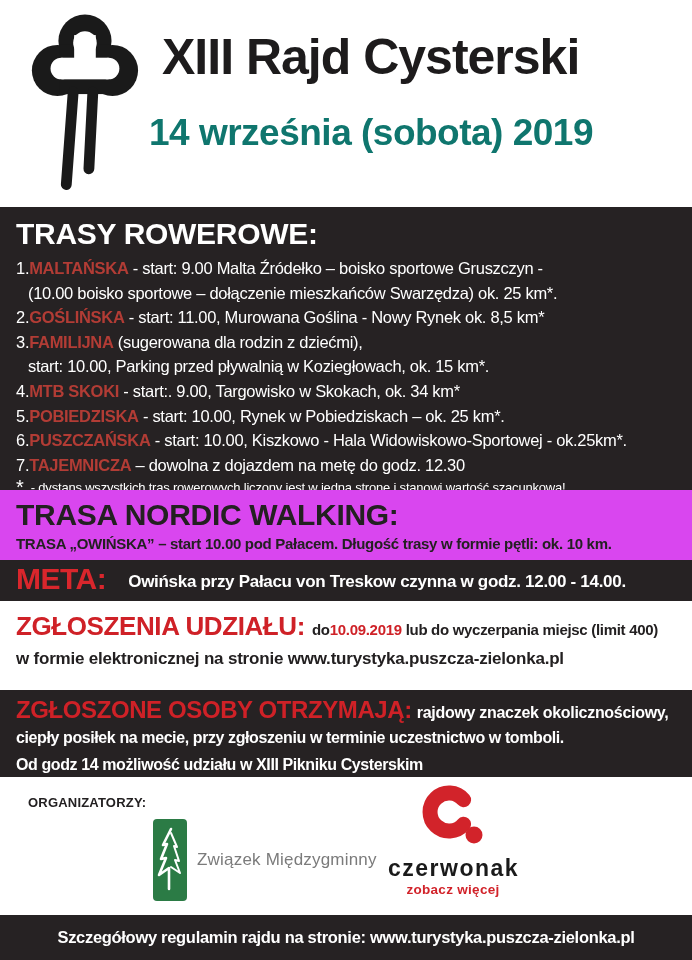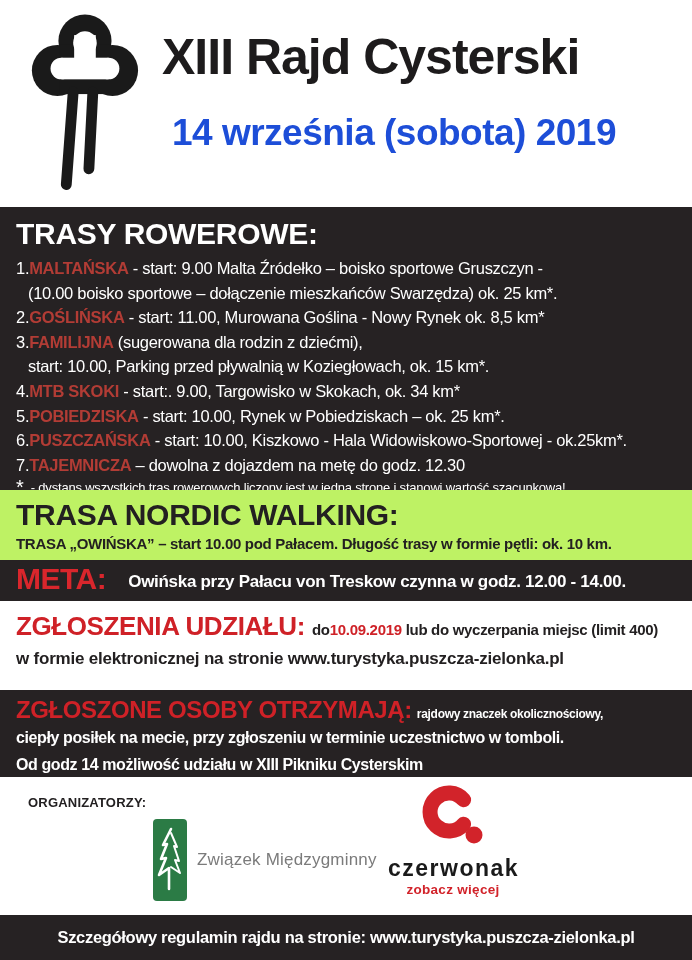--- a/index.html
+++ b/index.html
@@ -20,8 +20,8 @@
     font-size:50px; font-weight:bold; letter-spacing:-1px; color:#1d1b1c; white-space:nowrap;
   }
   .date {
-    position:absolute; left:172px; top:112px;
-    font-size:37px; font-weight:bold; letter-spacing:-0.5px; color:#1d4ed8; white-space:nowrap;
+    position:absolute; left:149px; top:112px;
+    font-size:37px; font-weight:bold; letter-spacing:-0.5px; color:#0f766e; white-space:nowrap;
   }
 
   

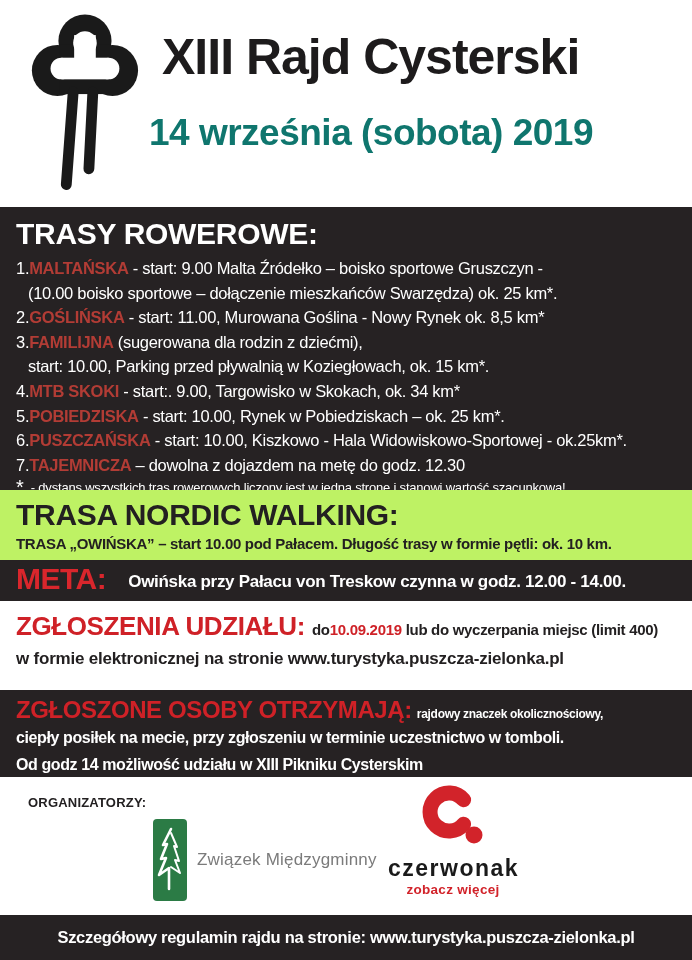--- a/index.html
+++ b/index.html
@@ -35,7 +35,7 @@
   .footnote .ftext { font-size:13px; letter-spacing:-0.2px; }
 
   
-  .sec-nordic { top:490px; height:70px; background:#bef264; padding:6px 0 0 16px; }
+  .sec-nordic { top:490px; height:70px; background:#d946ef; padding:6px 0 0 16px; }
   .sec-nordic h2 { margin:2px 0 3px 0; font-size:30px; letter-spacing:-0.3px; color:#232021; }
   .nordic-line { font-size:15px; font-weight:bold; letter-spacing:-0.3px; white-space:nowrap; color:#232021; }
 

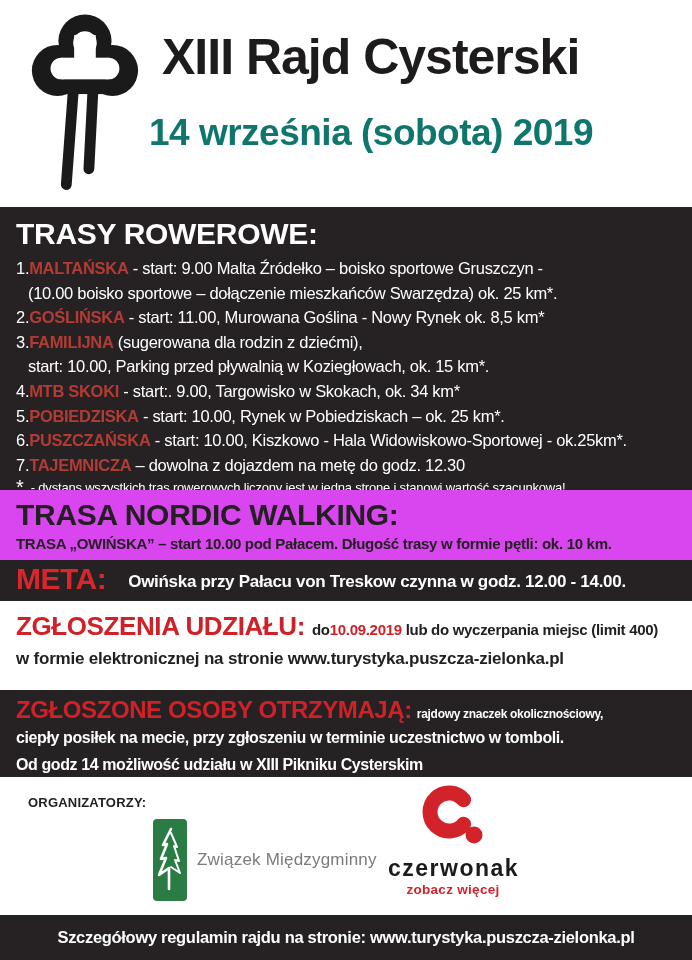--- a/index.html
+++ b/index.html
@@ -58,7 +58,7 @@
   .sec-otrz { top:690px; height:87px; padding:6px 0 0 16px; }
   .otrz-line1 { white-space:nowrap; }
   .otrz-label { font-size:24px; font-weight:bold; color:#cf2127; letter-spacing:-0.4px; }
-  .otrz-text { font-size:12px; font-weight:bold; color:#ffffff; margin-left:5px; letter-spacing:-0.3px; }
+  .otrz-text { font-size:16px; font-weight:bold; color:#ffffff; margin-left:5px; letter-spacing:-0.3px; }
   .otrz-line { font-size:16px; font-weight:bold; color:#ffffff; letter-spacing:-0.4px; line-height:27px; white-space:nowrap; }
 
   

